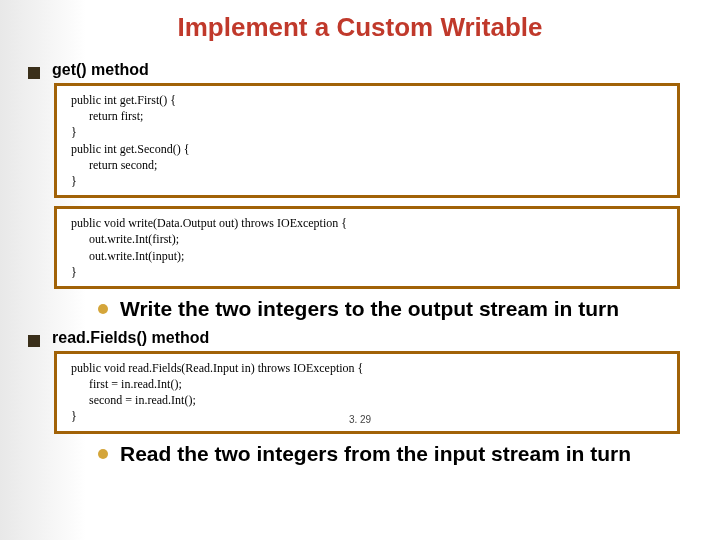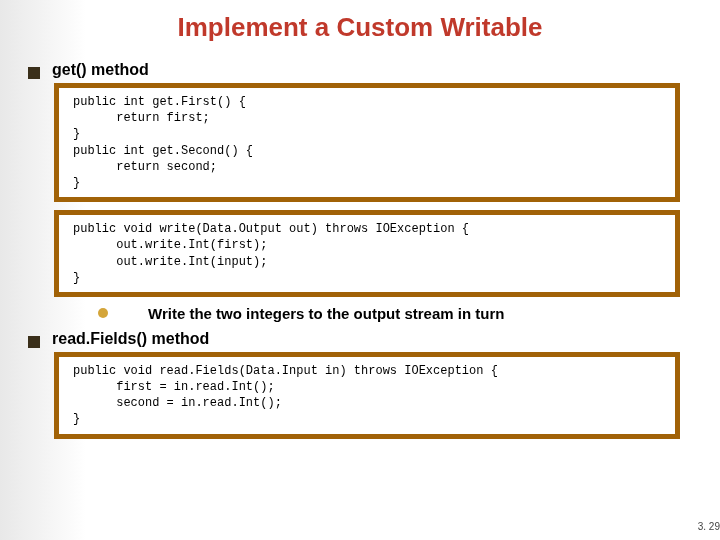--- a/index.html
+++ b/index.html
@@ -15,7 +15,7 @@
   .slide {
     position: relative;
     width: 720px;
-    height: 540px;
+    height: 433px;
     box-sizing: border-box;
   }
   .title {

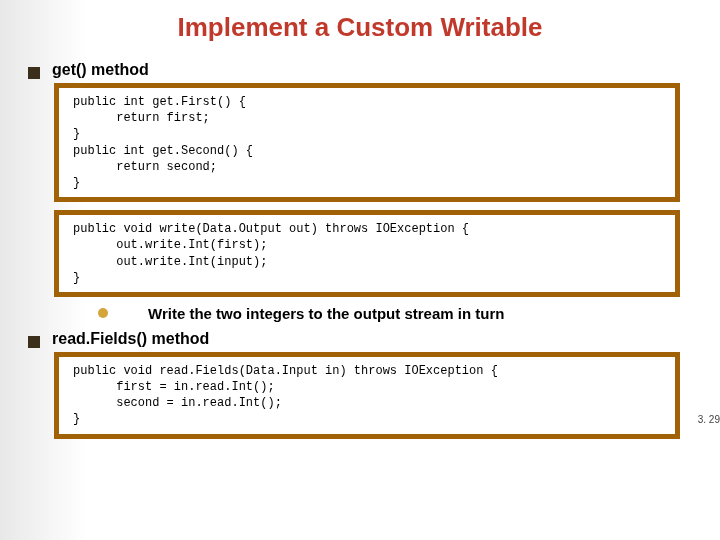--- a/index.html
+++ b/index.html
@@ -52,10 +52,10 @@
   .code-box {
     margin-left: 26px;
     margin-right: 12px;
-    border: 5px solid #a16207;
+    border: 3px solid #a16207;
     background: #fff;
     padding: 6px 14px;
-    font-family: Liberation Mono, monospace;
+    font-family: Liberation Serif, serif;
     font-size: 12px;
     line-height: 1.35;
     color: #000;

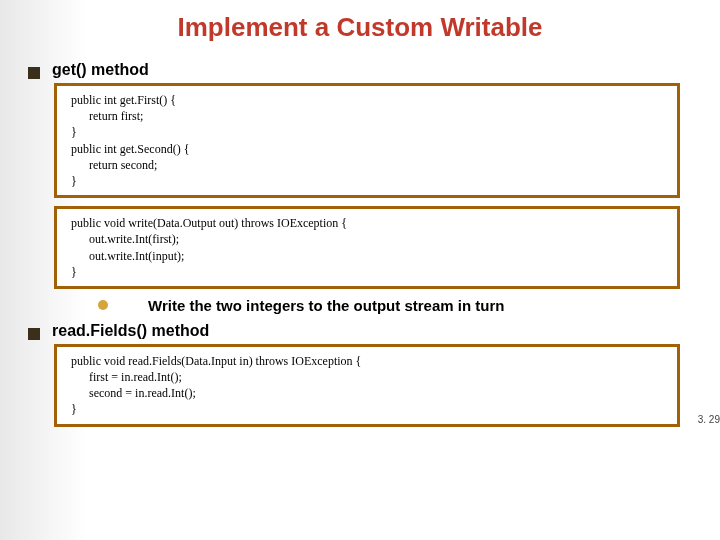--- a/index.html
+++ b/index.html
@@ -77,10 +77,9 @@
     flex-shrink: 0;
   }
   .sub-label {
-    font-size: 15px;
+    font-size: 21px;
     font-weight: bold;
     color: #000;
-    margin-left: 28px;
   }
   .footer {
     position: absolute;

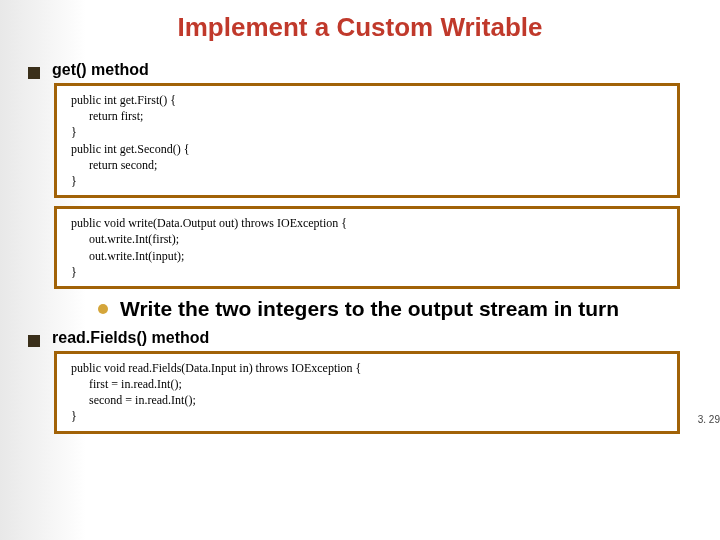--- a/index.html
+++ b/index.html
@@ -127,7 +127,7 @@
         <div class="square"></div>
         <div class="bullet-label">read.Fields() method</div>
       </div>
-      <div class="code-box">public void read.Fields(Data.Input in) throws IOException {
+      <div class="code-box">public void read.Fields(Read.Input in) throws IOException {
       first = in.read.Int();
       second = in.read.Int();
 }</div>

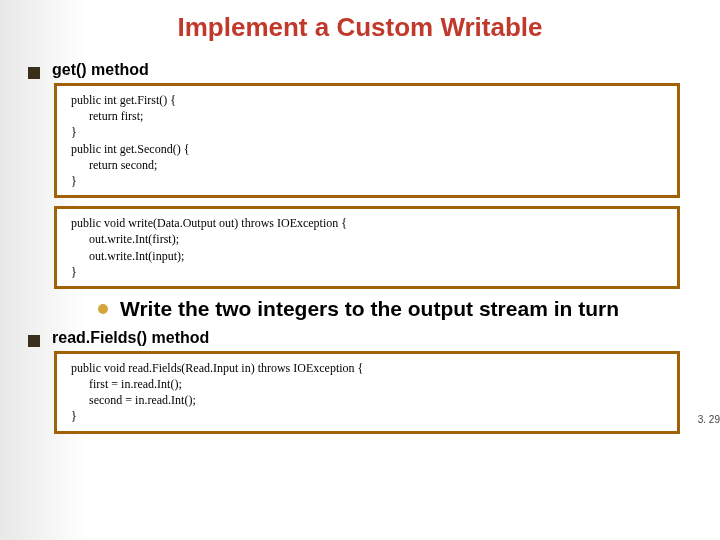--- a/index.html
+++ b/index.html
@@ -85,7 +85,7 @@
     position: absolute;
     bottom: 8px;
     width: 100%;
-    text-align: right;
+    text-align: center;
     font-size: 10px;
     color: #444;
   }

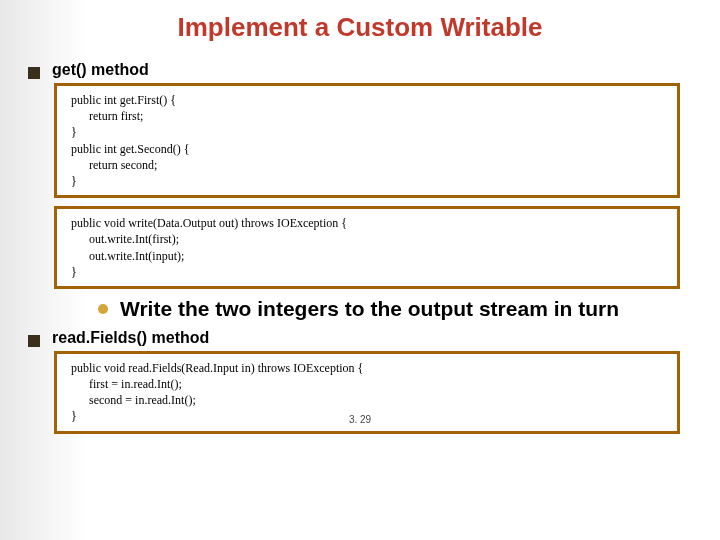--- a/index.html
+++ b/index.html
@@ -131,6 +131,10 @@
       first = in.read.Int();
       second = in.read.Int();
 }</div>
+      <div class="sub-bullet-row">
+        <div class="disc"></div>
+        <div class="sub-label">Read the two integers from the input stream in turn</div>
+      </div>
     </div>
 
   </div>

